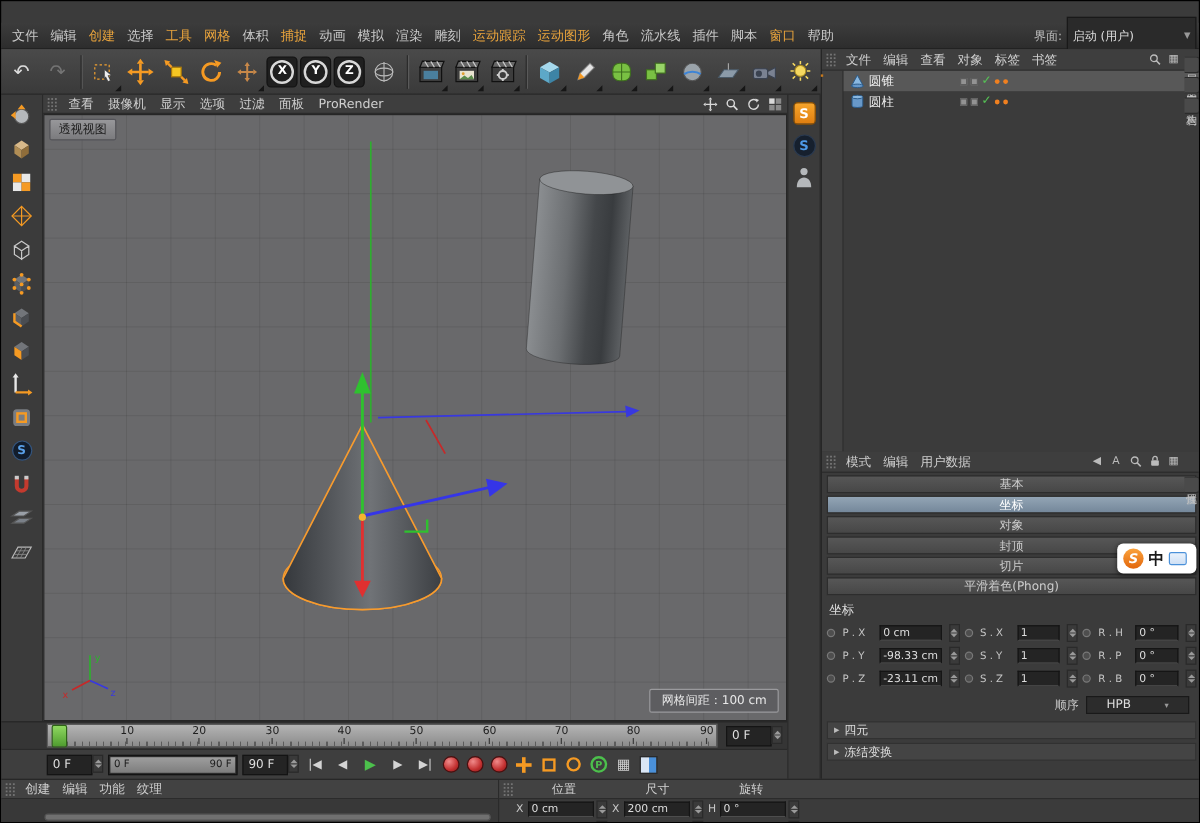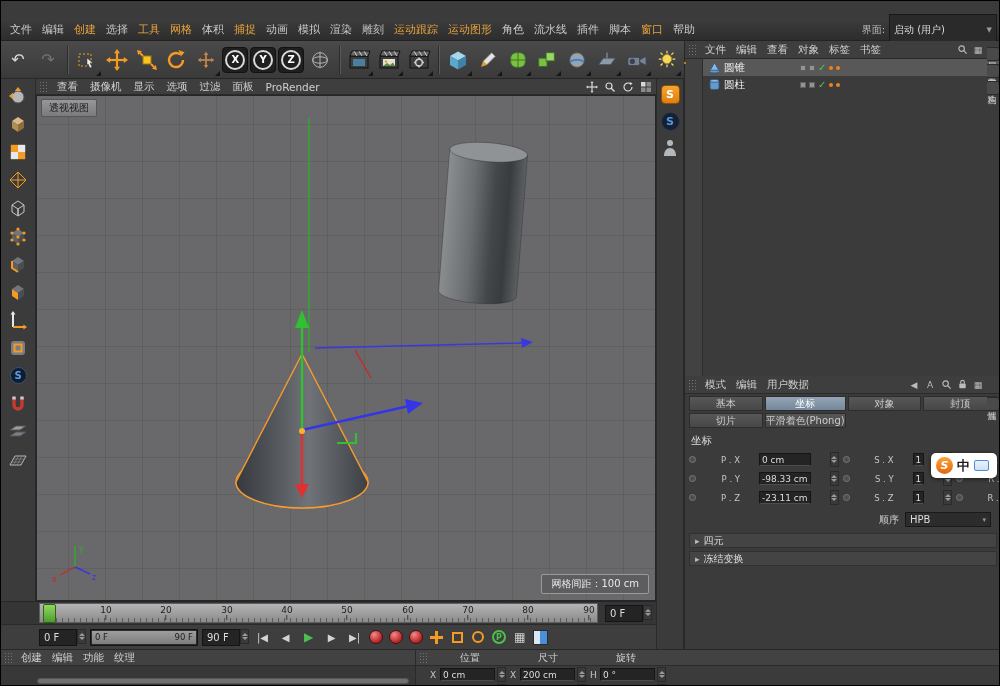--- a/index.html
+++ b/index.html
@@ -116,7 +116,7 @@
 
   .am-title { height:17px; background:#404040; border-bottom:1px solid #2b2b2b;
     display:flex; align-items:center; gap:4px; padding:0 5px; font-size:10.5px; color:#e4e4e4; }
-  .am-tabs { display:grid; grid-template-columns:repeat(4,1fr); gap:2px; padding:2px 4px; }
+  .am-tabs { display:grid; grid-template-columns:repeat(1,1fr); gap:2px; padding:2px 4px; }
   .atab { height:15px; font-size:10px; color:#ccc; background:linear-gradient(#575757,#474747);
     border:1px solid #2d2d2d; display:flex; align-items:center; justify-content:center; white-space:nowrap; }
   .atab.active { background:linear-gradient(#93a5b5,#74879a); color:#fff; }

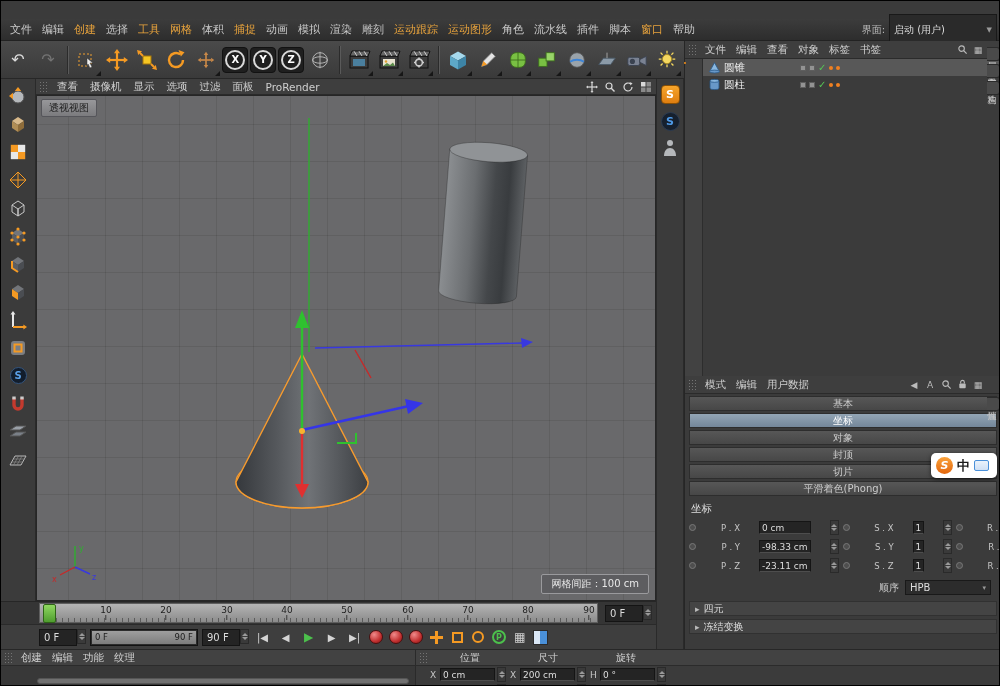--- a/index.html
+++ b/index.html
@@ -122,7 +122,7 @@
   .atab.active { background:linear-gradient(#93a5b5,#74879a); color:#fff; }
   .am-sec { padding:4px 6px 2px; font-size:10.5px; color:#ddd; }
   .coord-grid { display:grid; grid-template-columns:repeat(3,1fr); gap:2px 4px; padding:1px 4px; }
-  .acell { display:flex; align-items:center; gap:19px; height:17px;text-align:right; }
+  .acell { display:flex; align-items:center; gap:6px; height:17px; }
   .pdot { width:7px; height:7px; border-radius:50%; background:#4e4e4e; border:1px solid #787878; flex:none; }
   .alab { font-size:8.5px; color:#c6c6c6; width:25px; flex:none; white-space:nowrap; }
   .ainp { flex:1; height:13px; background:#242424; border:1px solid #151515;

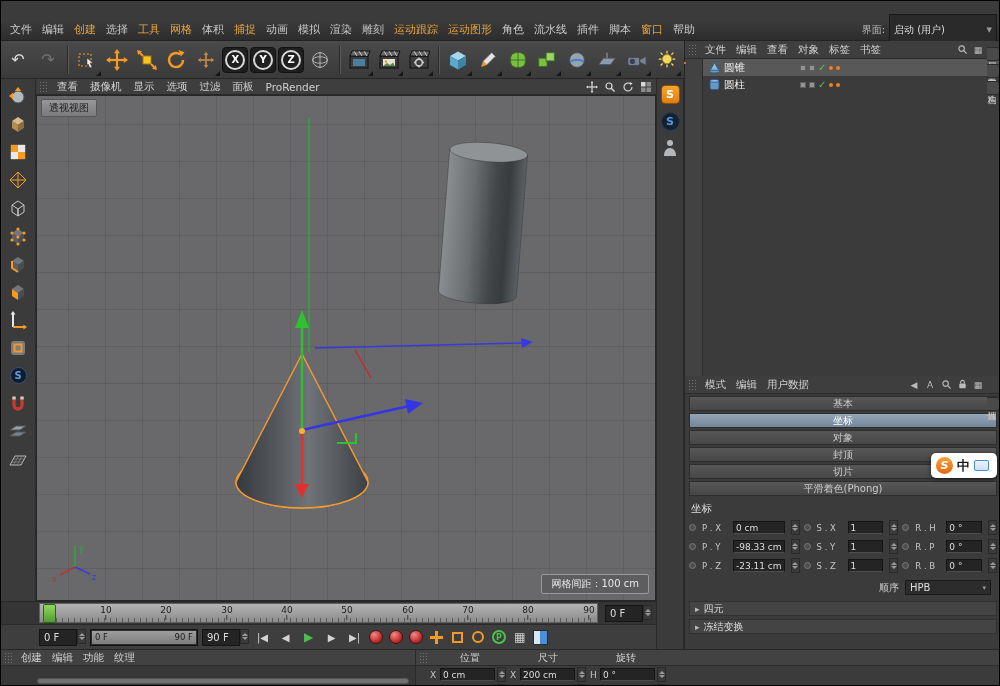--- a/index.html
+++ b/index.html
@@ -136,7 +136,7 @@
   .order-row { display:flex; justify-content:flex-end; align-items:center; gap:6px; padding:5px 10px 3px; }
   .order-row .olab { font-size:10px; color:#ccc; }
   .odrop { width:86px; height:15px; background:#2c2c2c; border:1px solid #191919;
-    display:flex; align-items:center; justify-content:space-between; padding:0 4px;
+    display:flex; align-items:center; justify-content:space-between; padding:0 16px;
     font-size:10px; color:#ddd; }
   .odrop .caret { font-size:7px; color:#999; }
   .group-row { height:15px; margin:3px 4px 0; background:#444; border:1px solid #313131;

